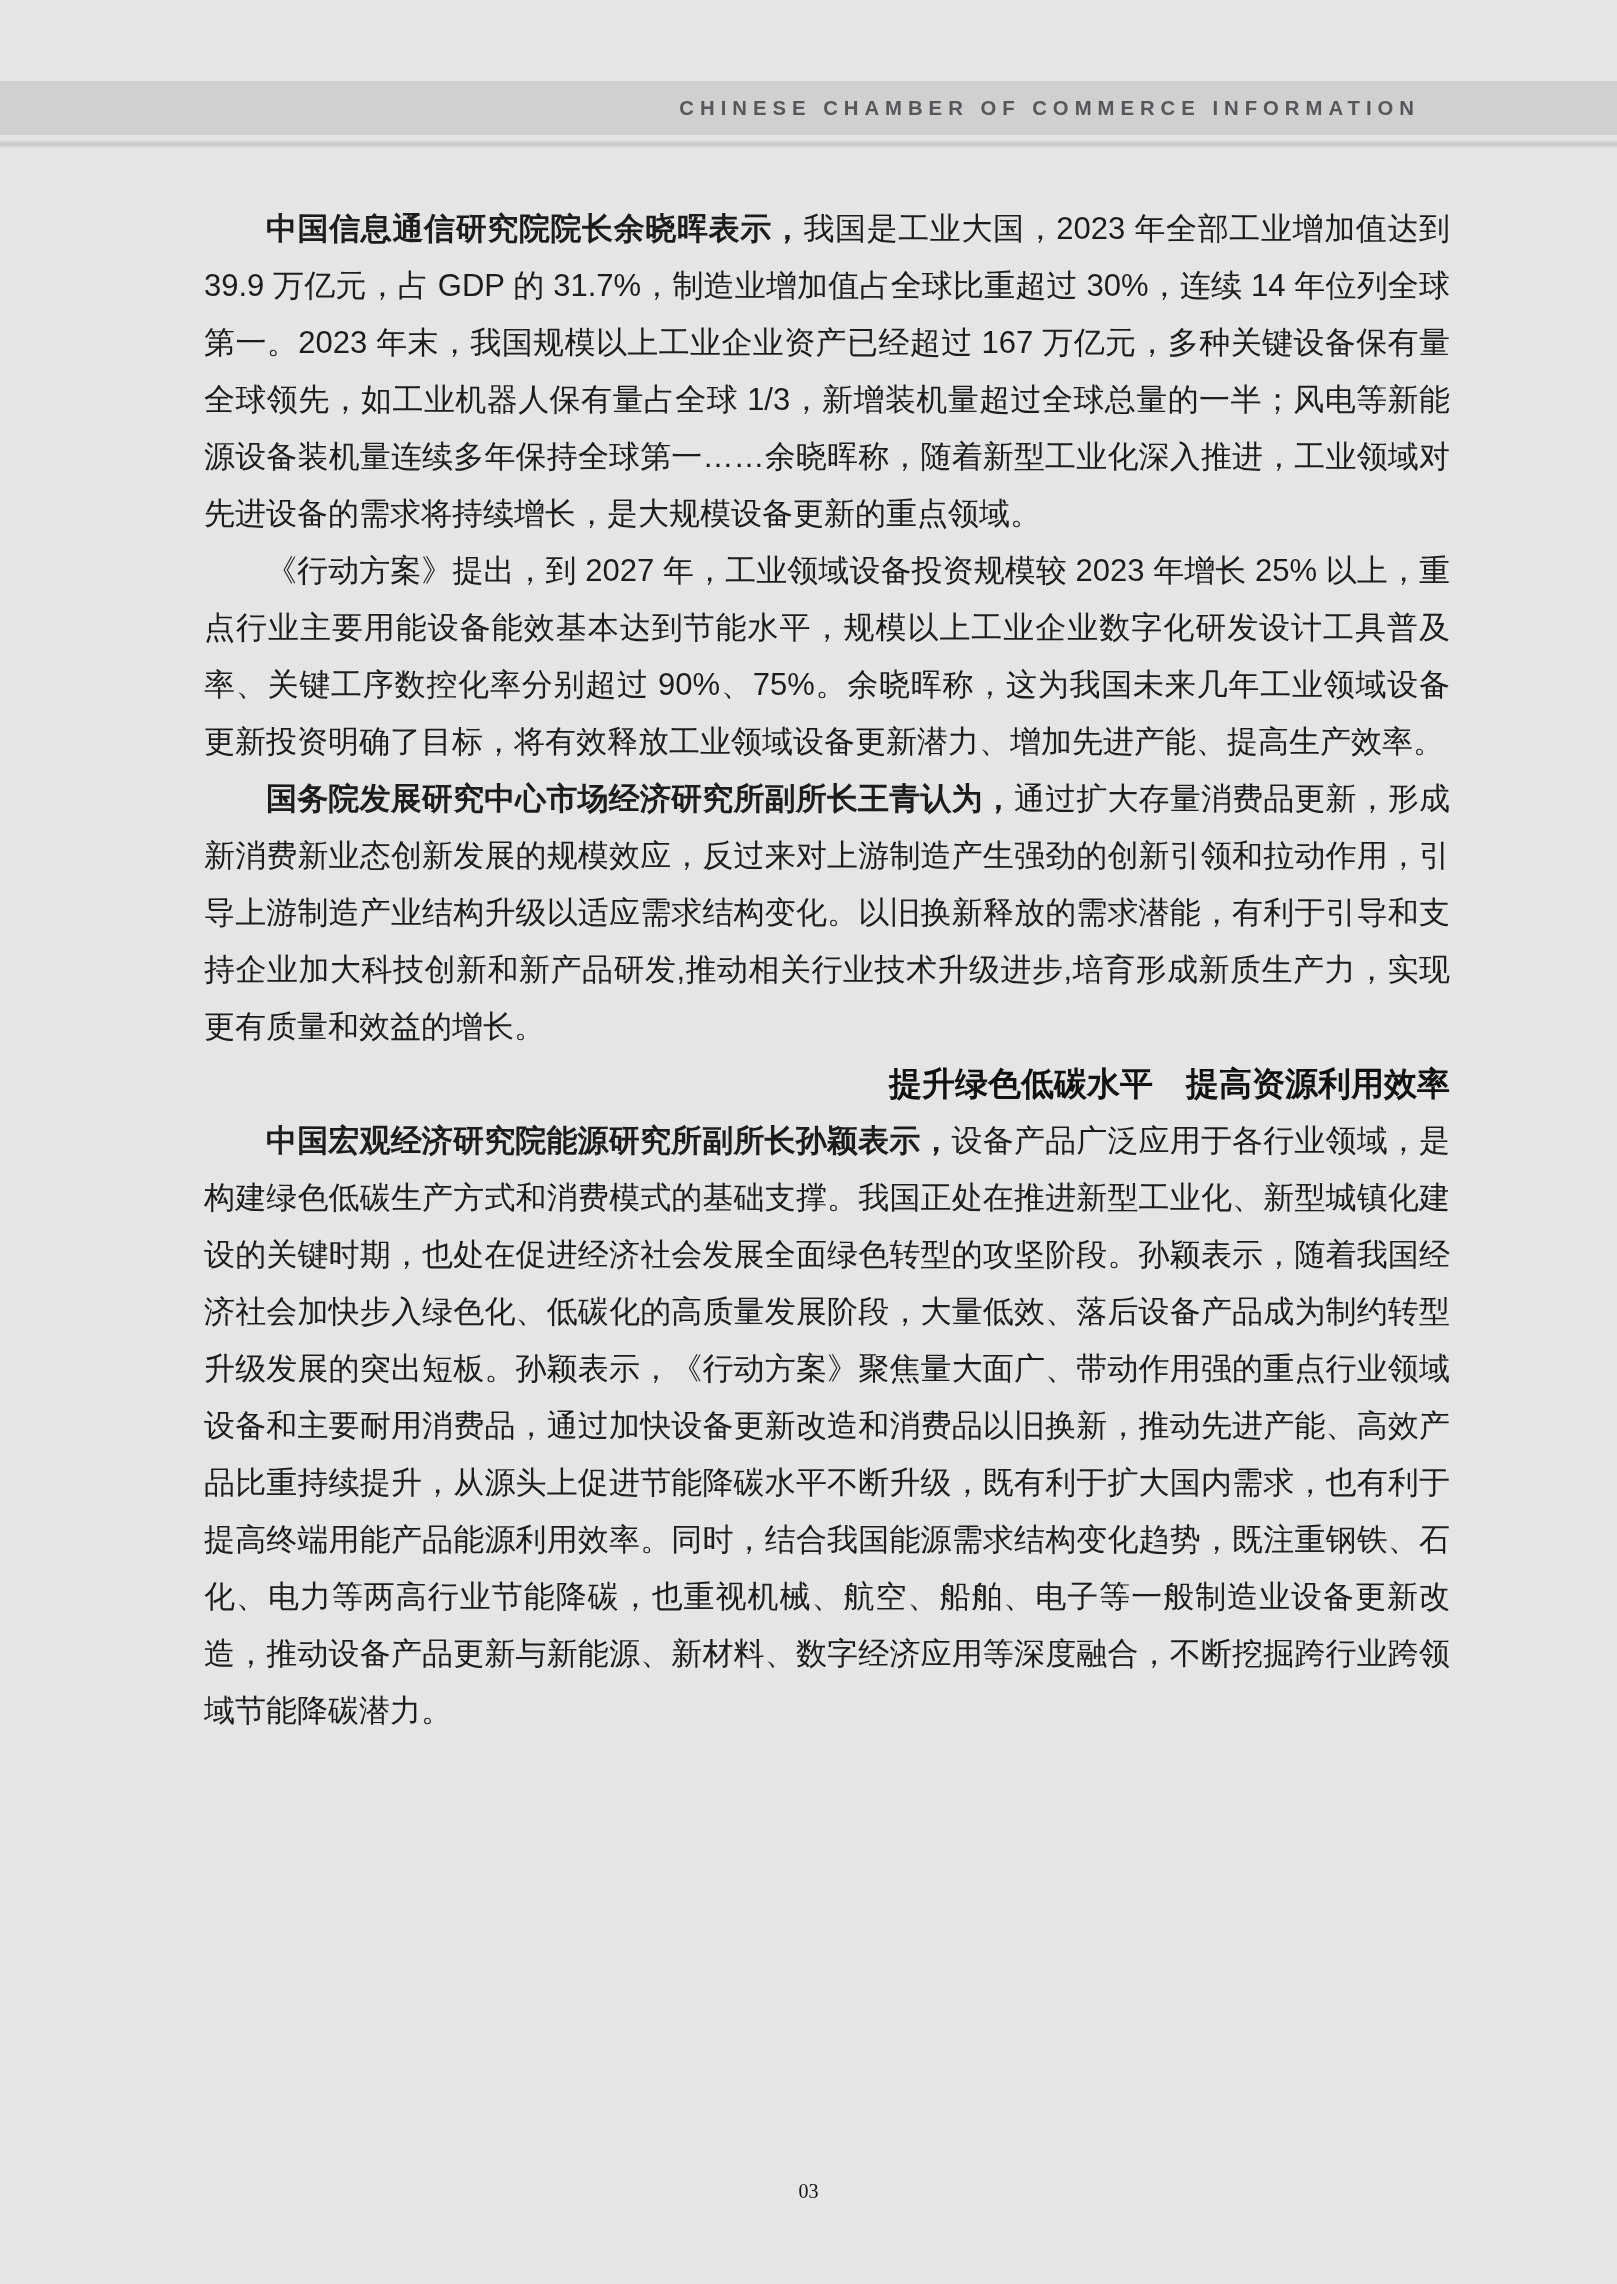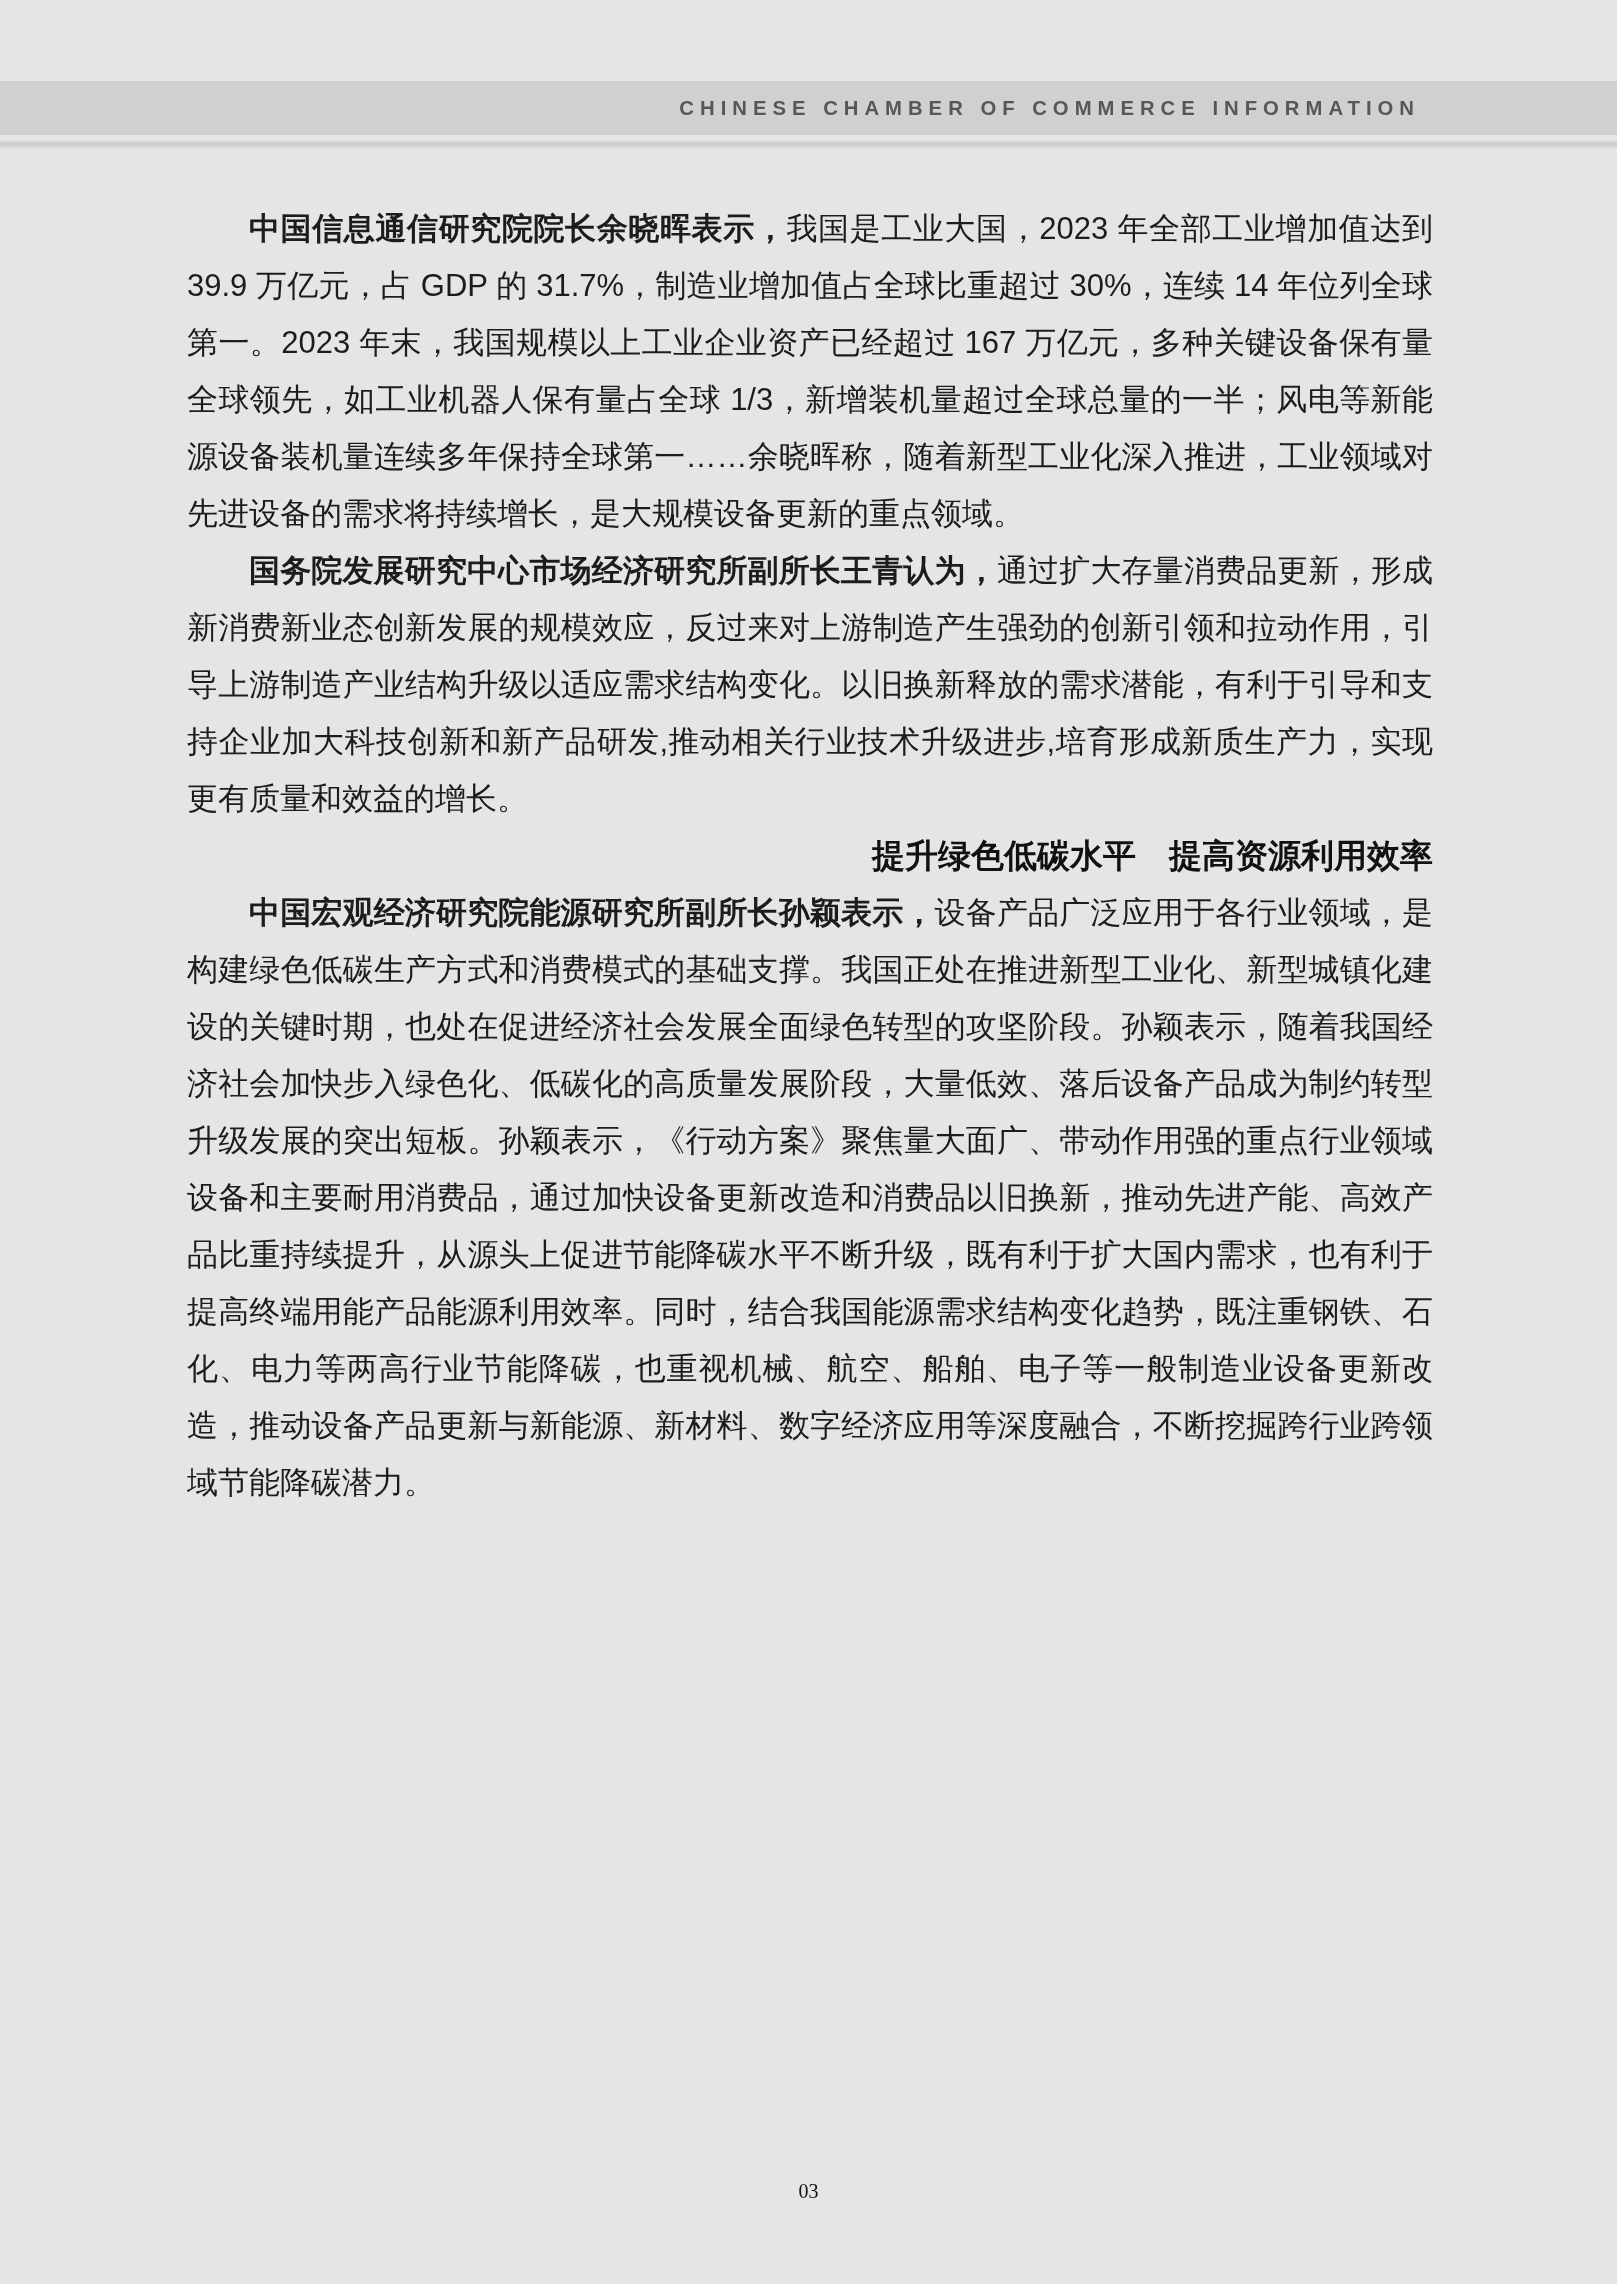--- a/index.html
+++ b/index.html
@@ -47,7 +47,7 @@
   
   .article {
     position: absolute;
-    left: 187px;
+    left: 204px;
     top: 200px;
     width: 1246px;
     font-size: 31px;

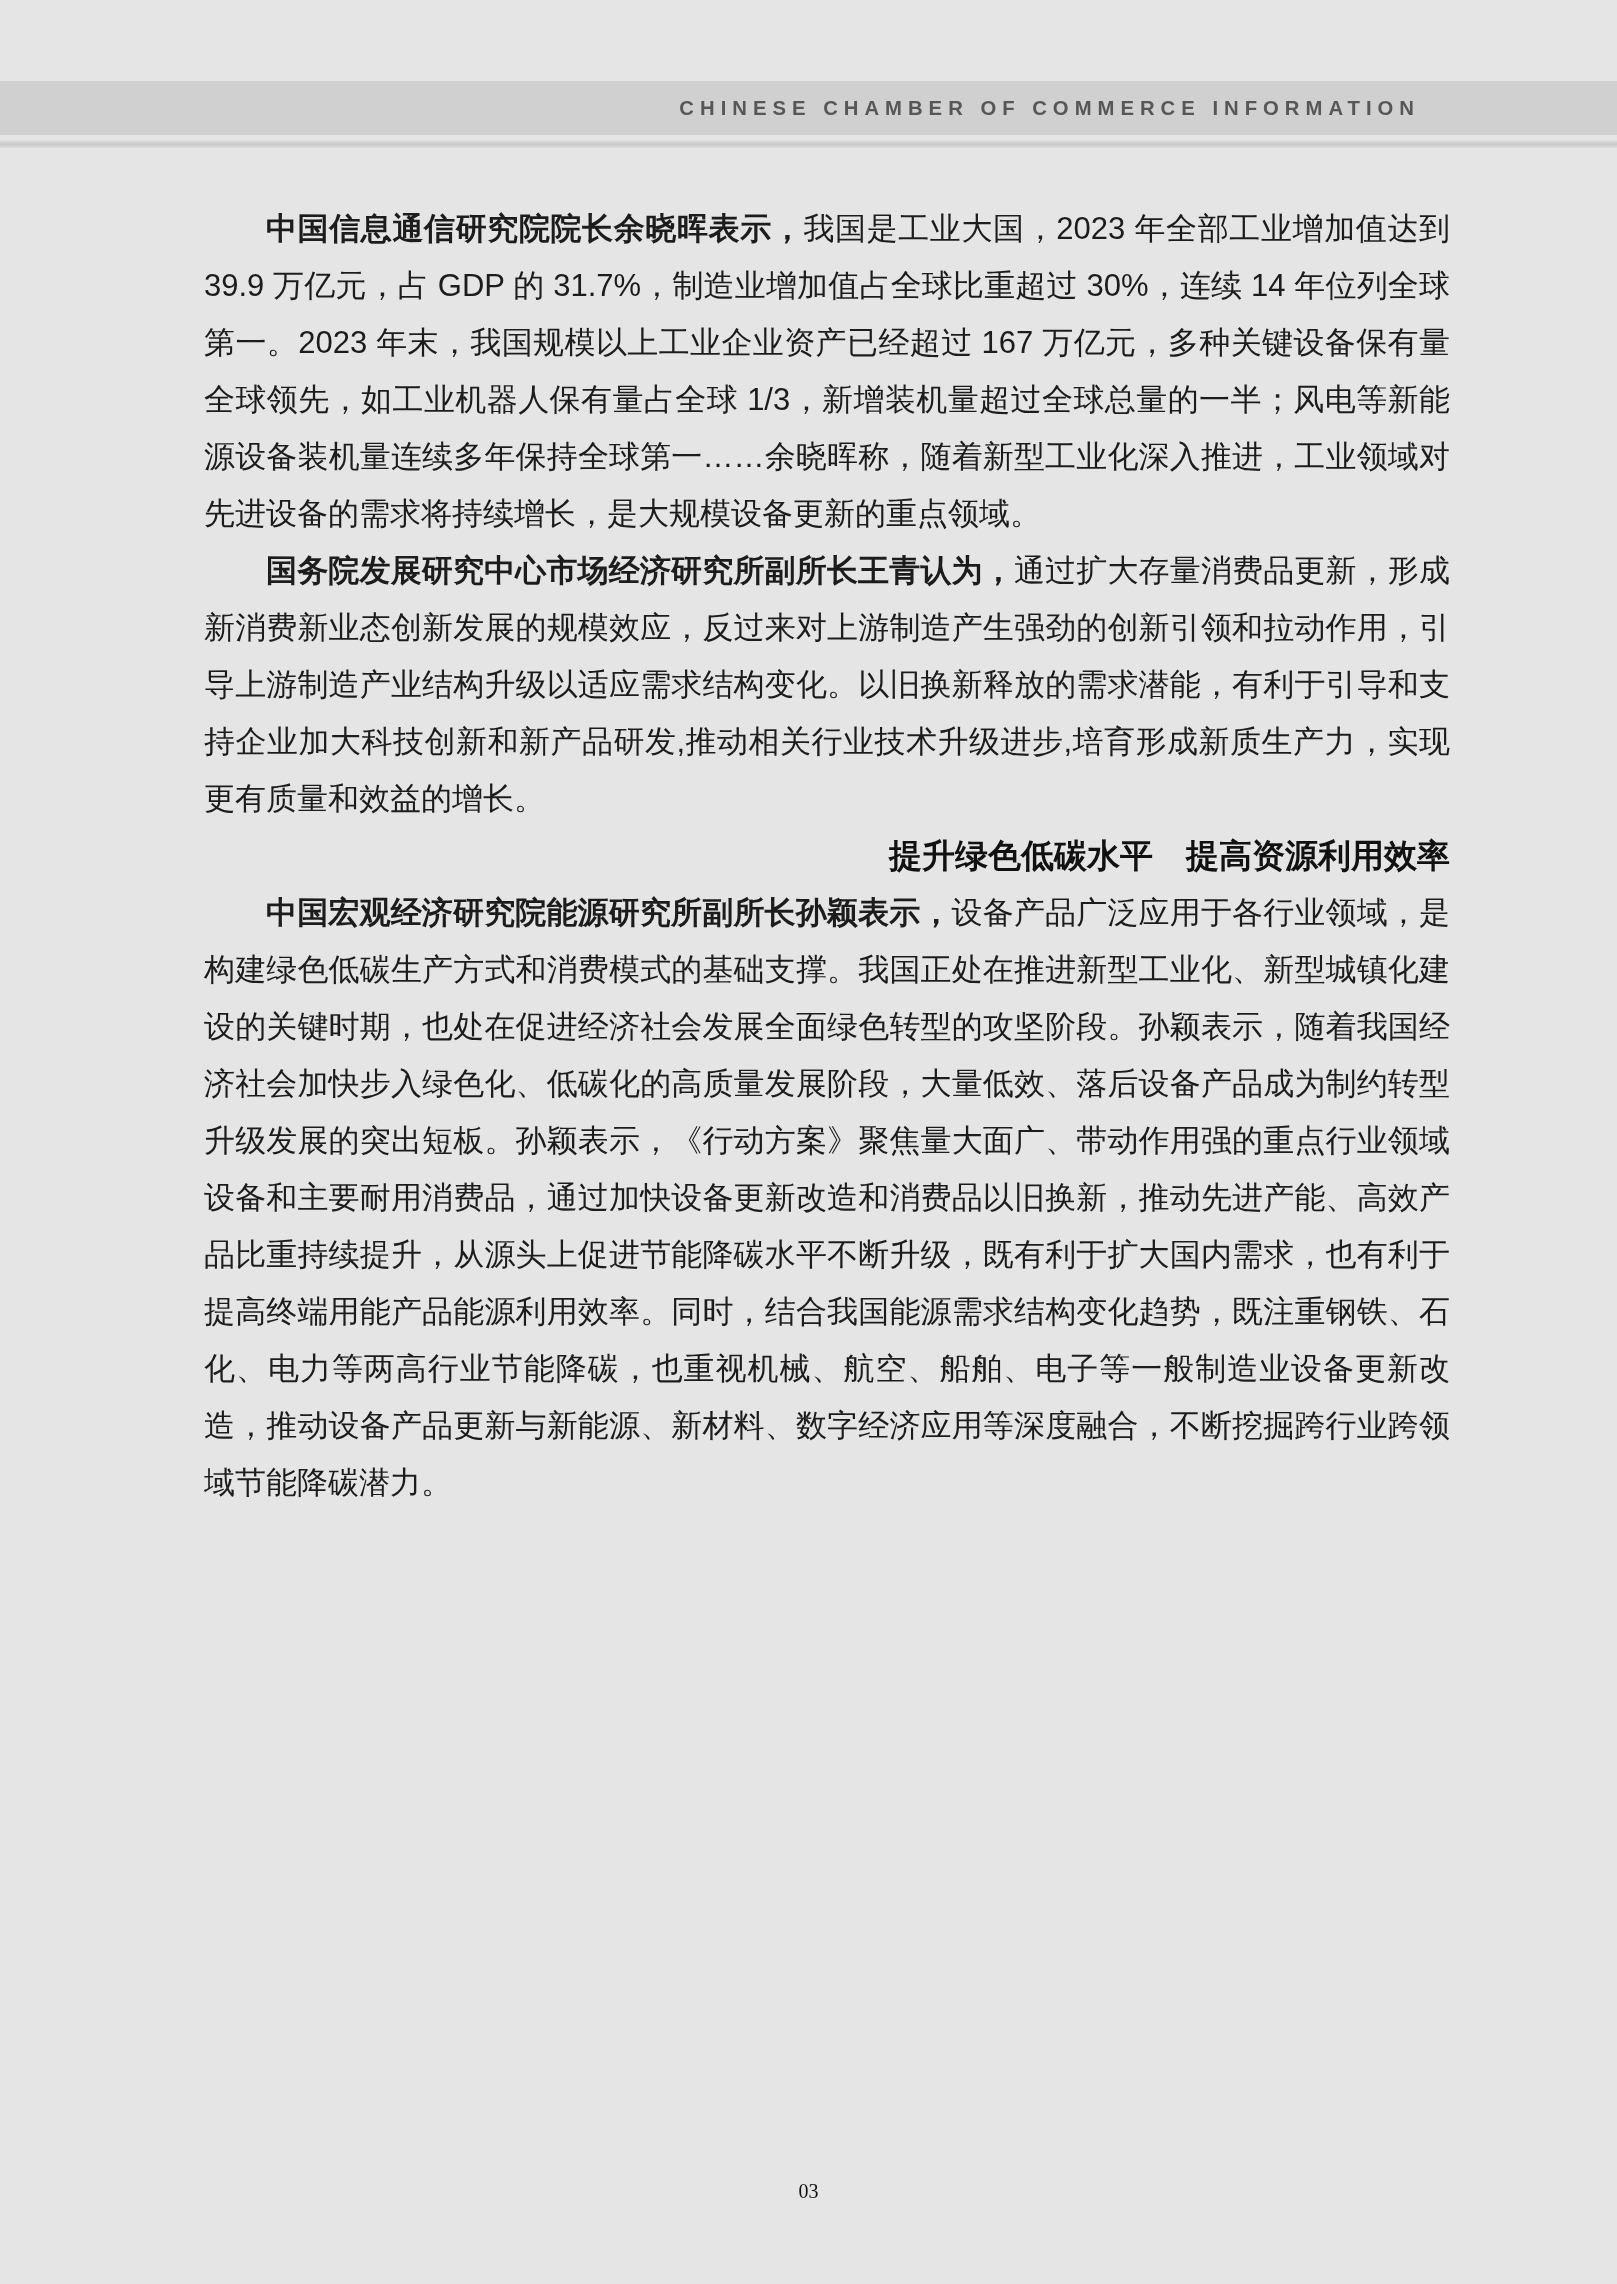--- a/index.html
+++ b/index.html
@@ -98,6 +98,7 @@
 
   <div class="article">
       <p class="body"><span class="bold">中国信息通信研究院院长余晓晖表示，</span><span>我国是工业大国，2023 年全部工业增加值达到 39.9 万亿元，占 GDP 的 31.7%，制造业增加值占全球比重超过 30%，连续 14 年位列全球第一。2023 年末，我国规模以上工业企业资产已经超过 167 万亿元，多种关键设备保有量全球领先，如工业机器人保有量占全球 1/3，新增装机量超过全球总量的一半；风电等新能源设备装机量连续多年保持全球第一……余晓晖称，随着新型工业化深入推进，工业领域对先进设备的需求将持续增长，是大规模设备更新的重点领域。</span></p>
+      <p class="body"><span>《行动方案》提出，到 2027 年，工业领域设备投资规模较 2023 年增长 25% 以上，重点行业主要用能设备能效基本达到节能水平，规模以上工业企业数字化研发设计工具普及率、关键工序数控化率分别超过 90%、75%。余晓晖称，这为我国未来几年工业领域设备更新投资明确了目标，将有效释放工业领域设备更新潜力、增加先进产能、提高生产效率。</span></p>
       <p class="body"><span class="bold">国务院发展研究中心市场经济研究所副所长王青认为，</span><span>通过扩大存量消费品更新，形成新消费新业态创新发展的规模效应，反过来对上游制造产生强劲的创新引领和拉动作用，引导上游制造产业结构升级以适应需求结构变化。以旧换新释放的需求潜能，有利于引导和支持企业加大科技创新和新产品研发,推动相关行业技术升级进步,培育形成新质生产力，实现更有质量和效益的增长。</span></p>
       <p class="heading"><span class="bold">提升绿色低碳水平　提高资源利用效率</span></p>
       <p class="body"><span class="bold">中国宏观经济研究院能源研究所副所长孙颖表示，</span><span>设备产品广泛应用于各行业领域，是构建绿色低碳生产方式和消费模式的基础支撑。我国正处在推进新型工业化、新型城镇化建设的关键时期，也处在促进经济社会发展全面绿色转型的攻坚阶段。孙颖表示，随着我国经济社会加快步入绿色化、低碳化的高质量发展阶段，大量低效、落后设备产品成为制约转型升级发展的突出短板。孙颖表示，《行动方案》聚焦量大面广、带动作用强的重点行业领域设备和主要耐用消费品，通过加快设备更新改造和消费品以旧换新，推动先进产能、高效产品比重持续提升，从源头上促进节能降碳水平不断升级，既有利于扩大国内需求，也有利于提高终端用能产品能源利用效率。同时，结合我国能源需求结构变化趋势，既注重钢铁、石化、电力等两高行业节能降碳，也重视机械、航空、船舶、电子等一般制造业设备更新改造，推动设备产品更新与新能源、新材料、数字经济应用等深度融合，不断挖掘跨行业跨领域节能降碳潜力。</span></p>

